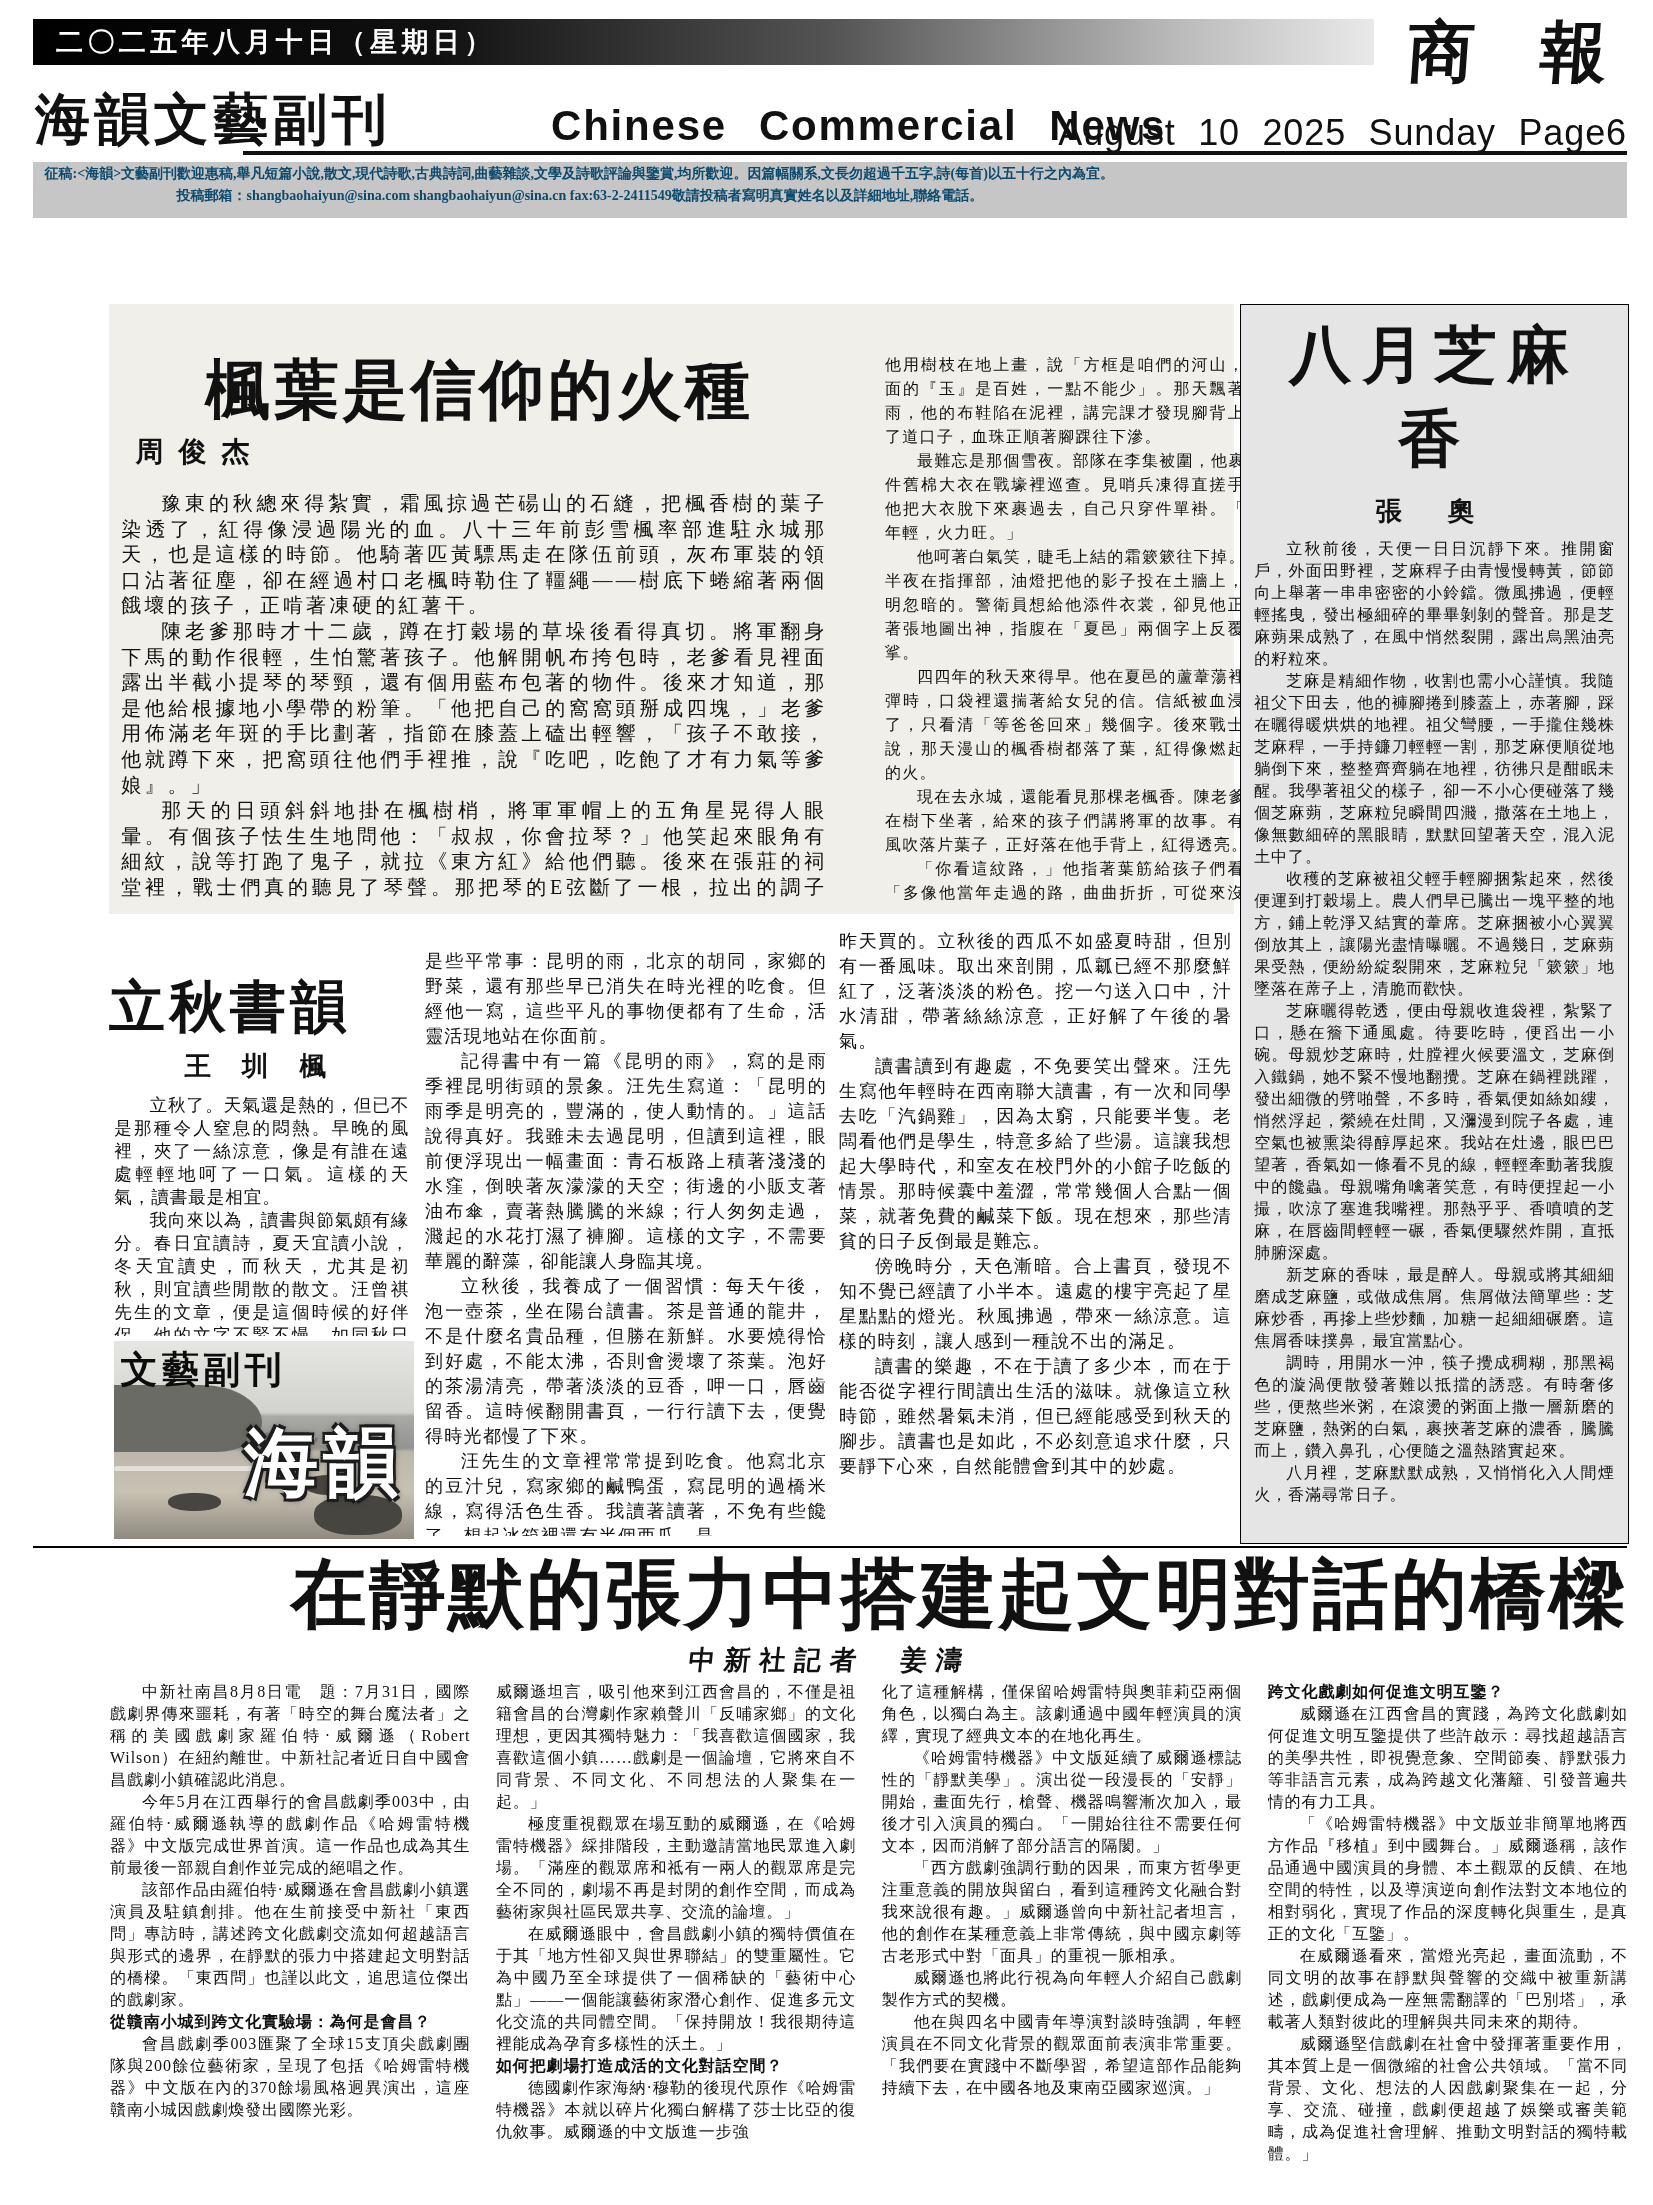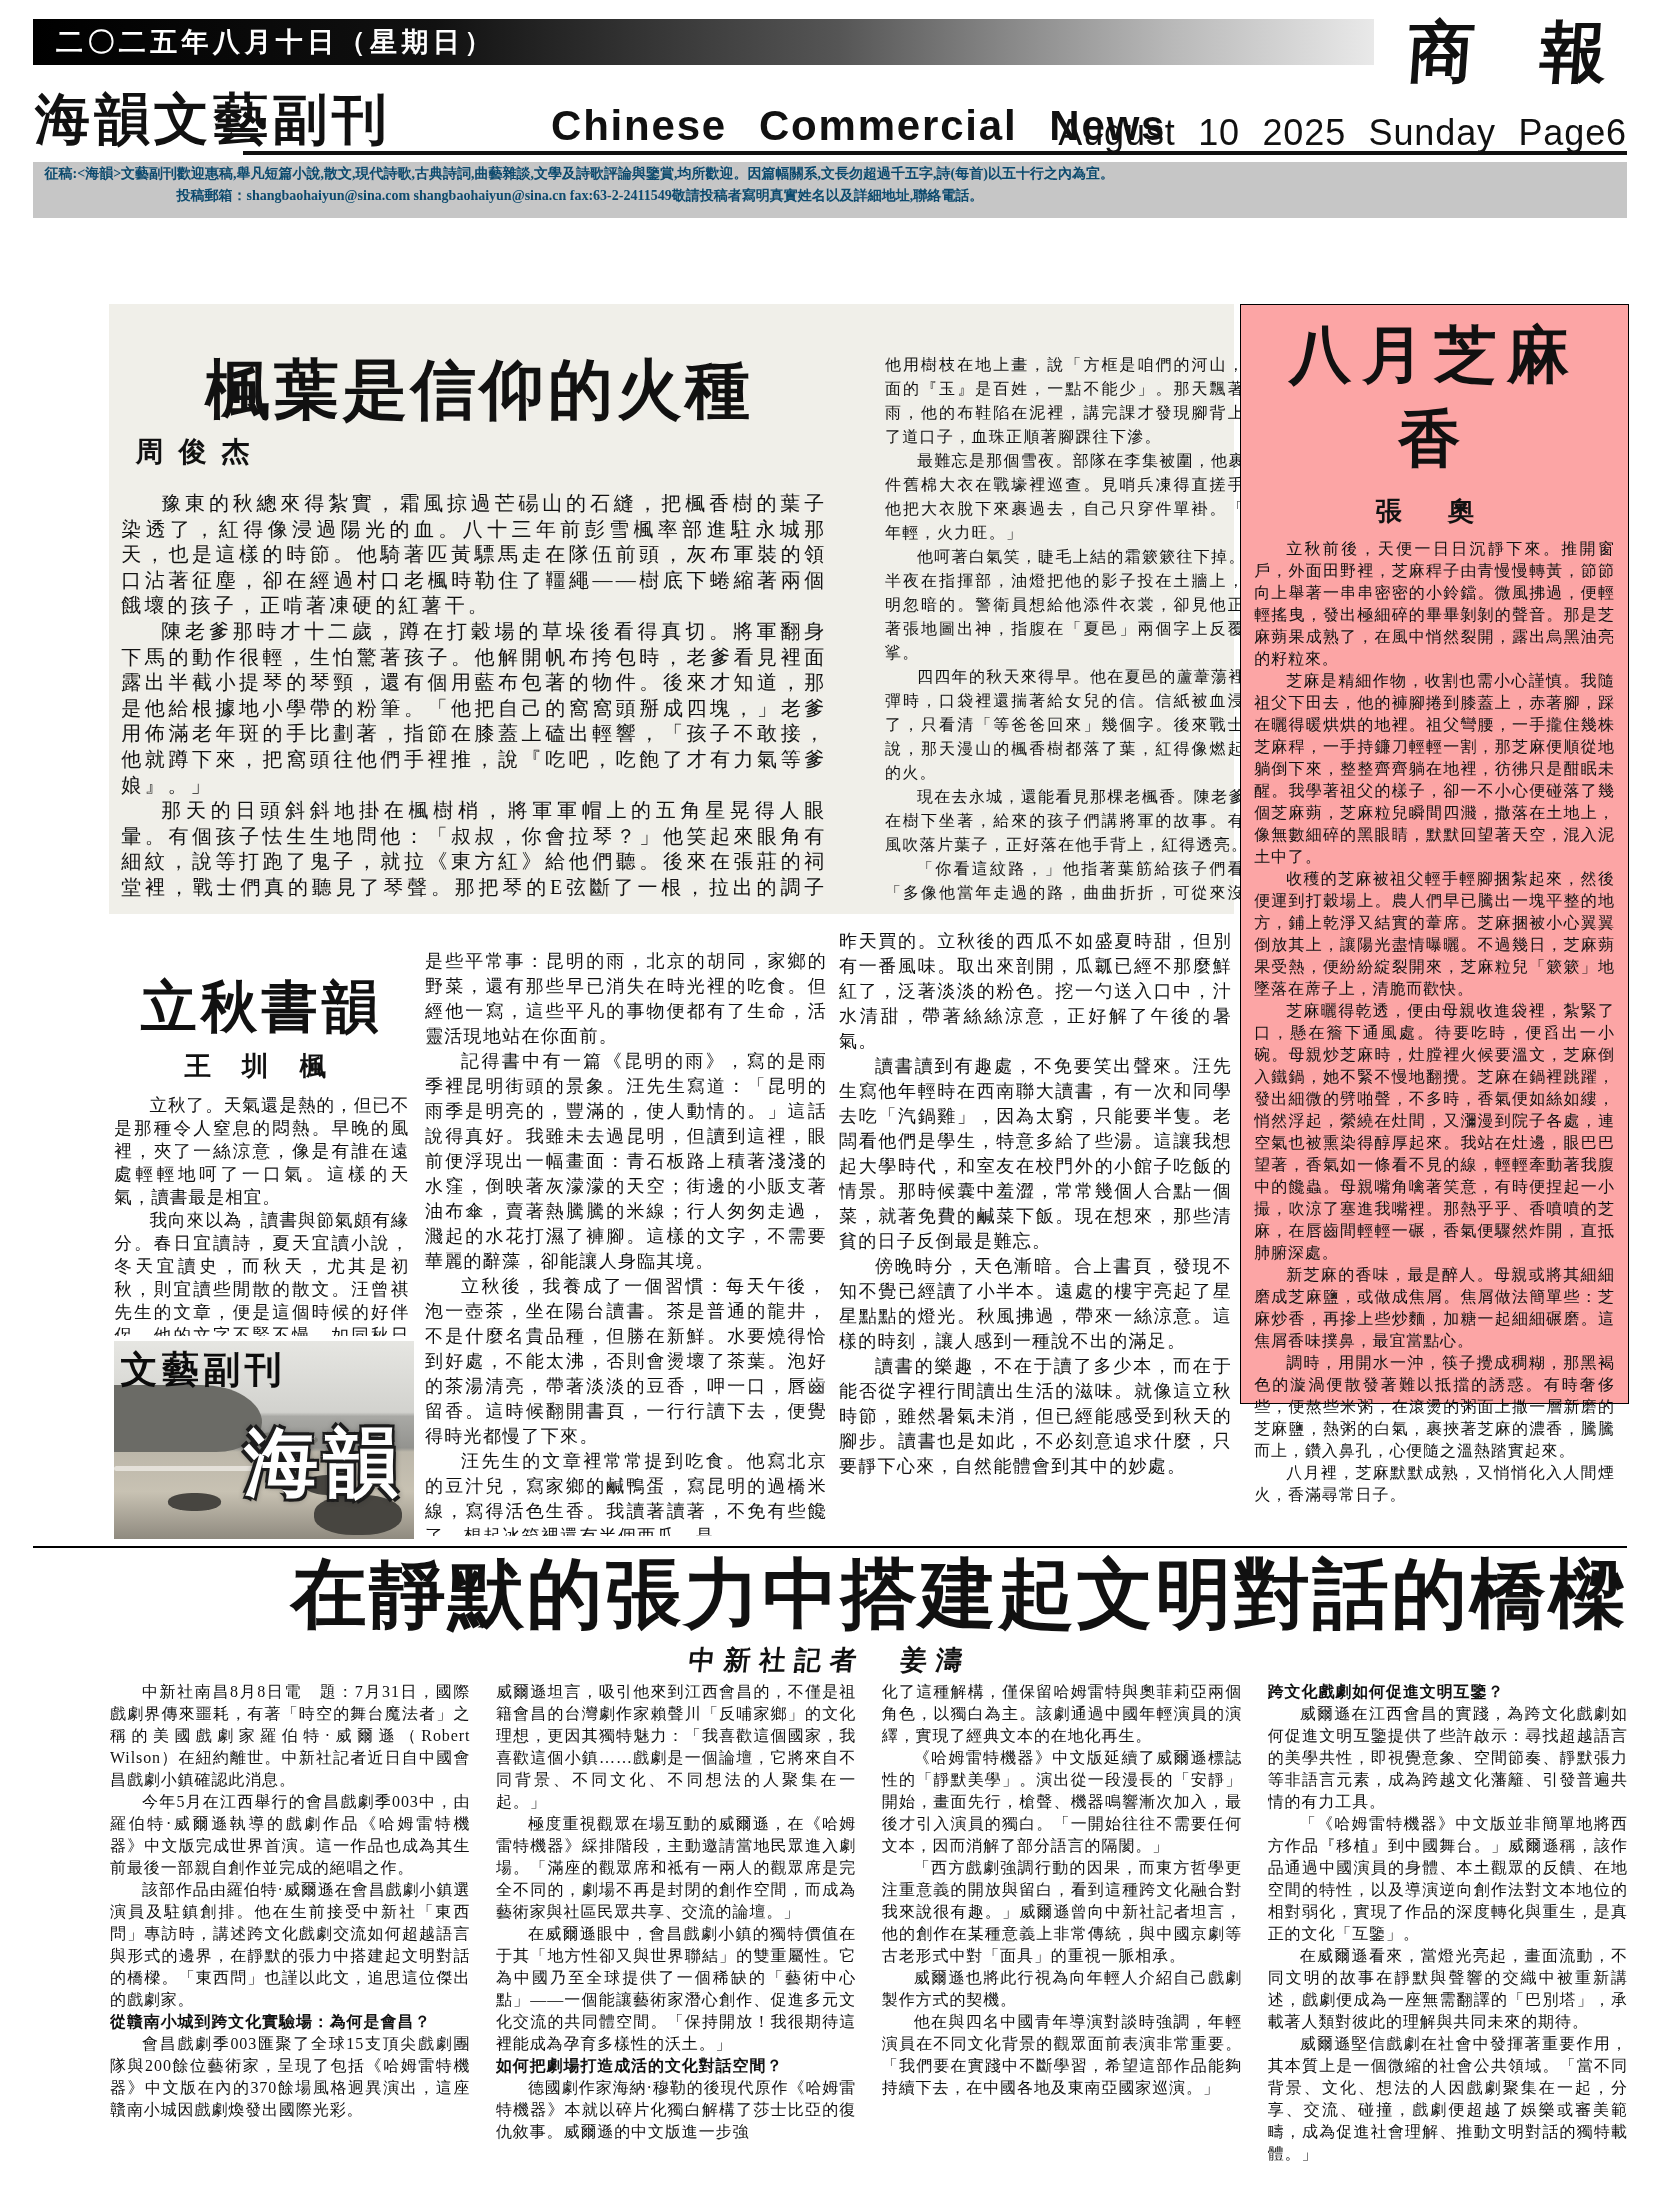--- a/index.html
+++ b/index.html
@@ -42,7 +42,7 @@
   .maple-colB{left:736px;top:49px;width:378px;height:550px;font-size:16px;line-height:24px;letter-spacing:1.3px;margin-left:40px;}
 
   
-  .sesame{left:1240px;top:304px;width:389px;height:1100px;background:#fca5a5;border:1.8px solid #000;padding:8px 13.2px;}
+  .sesame{left:1240px;top:304px;width:389px;height:1240px;background:#e5e5e5;border:1.8px solid #000;padding:8px 13.2px;}
   .sesame-title{text-align:center;font-size:62px;font-weight:bold;letter-spacing:10.6px;margin-top:13.2px;
     font-family:"Liberation Sans","DejaVu Sans",sans-serif;}
   .sesame-author{text-align:center;font-size:26.5px;font-weight:bold;letter-spacing:19.4px;margin:11.5px 0 9.7px 0;}

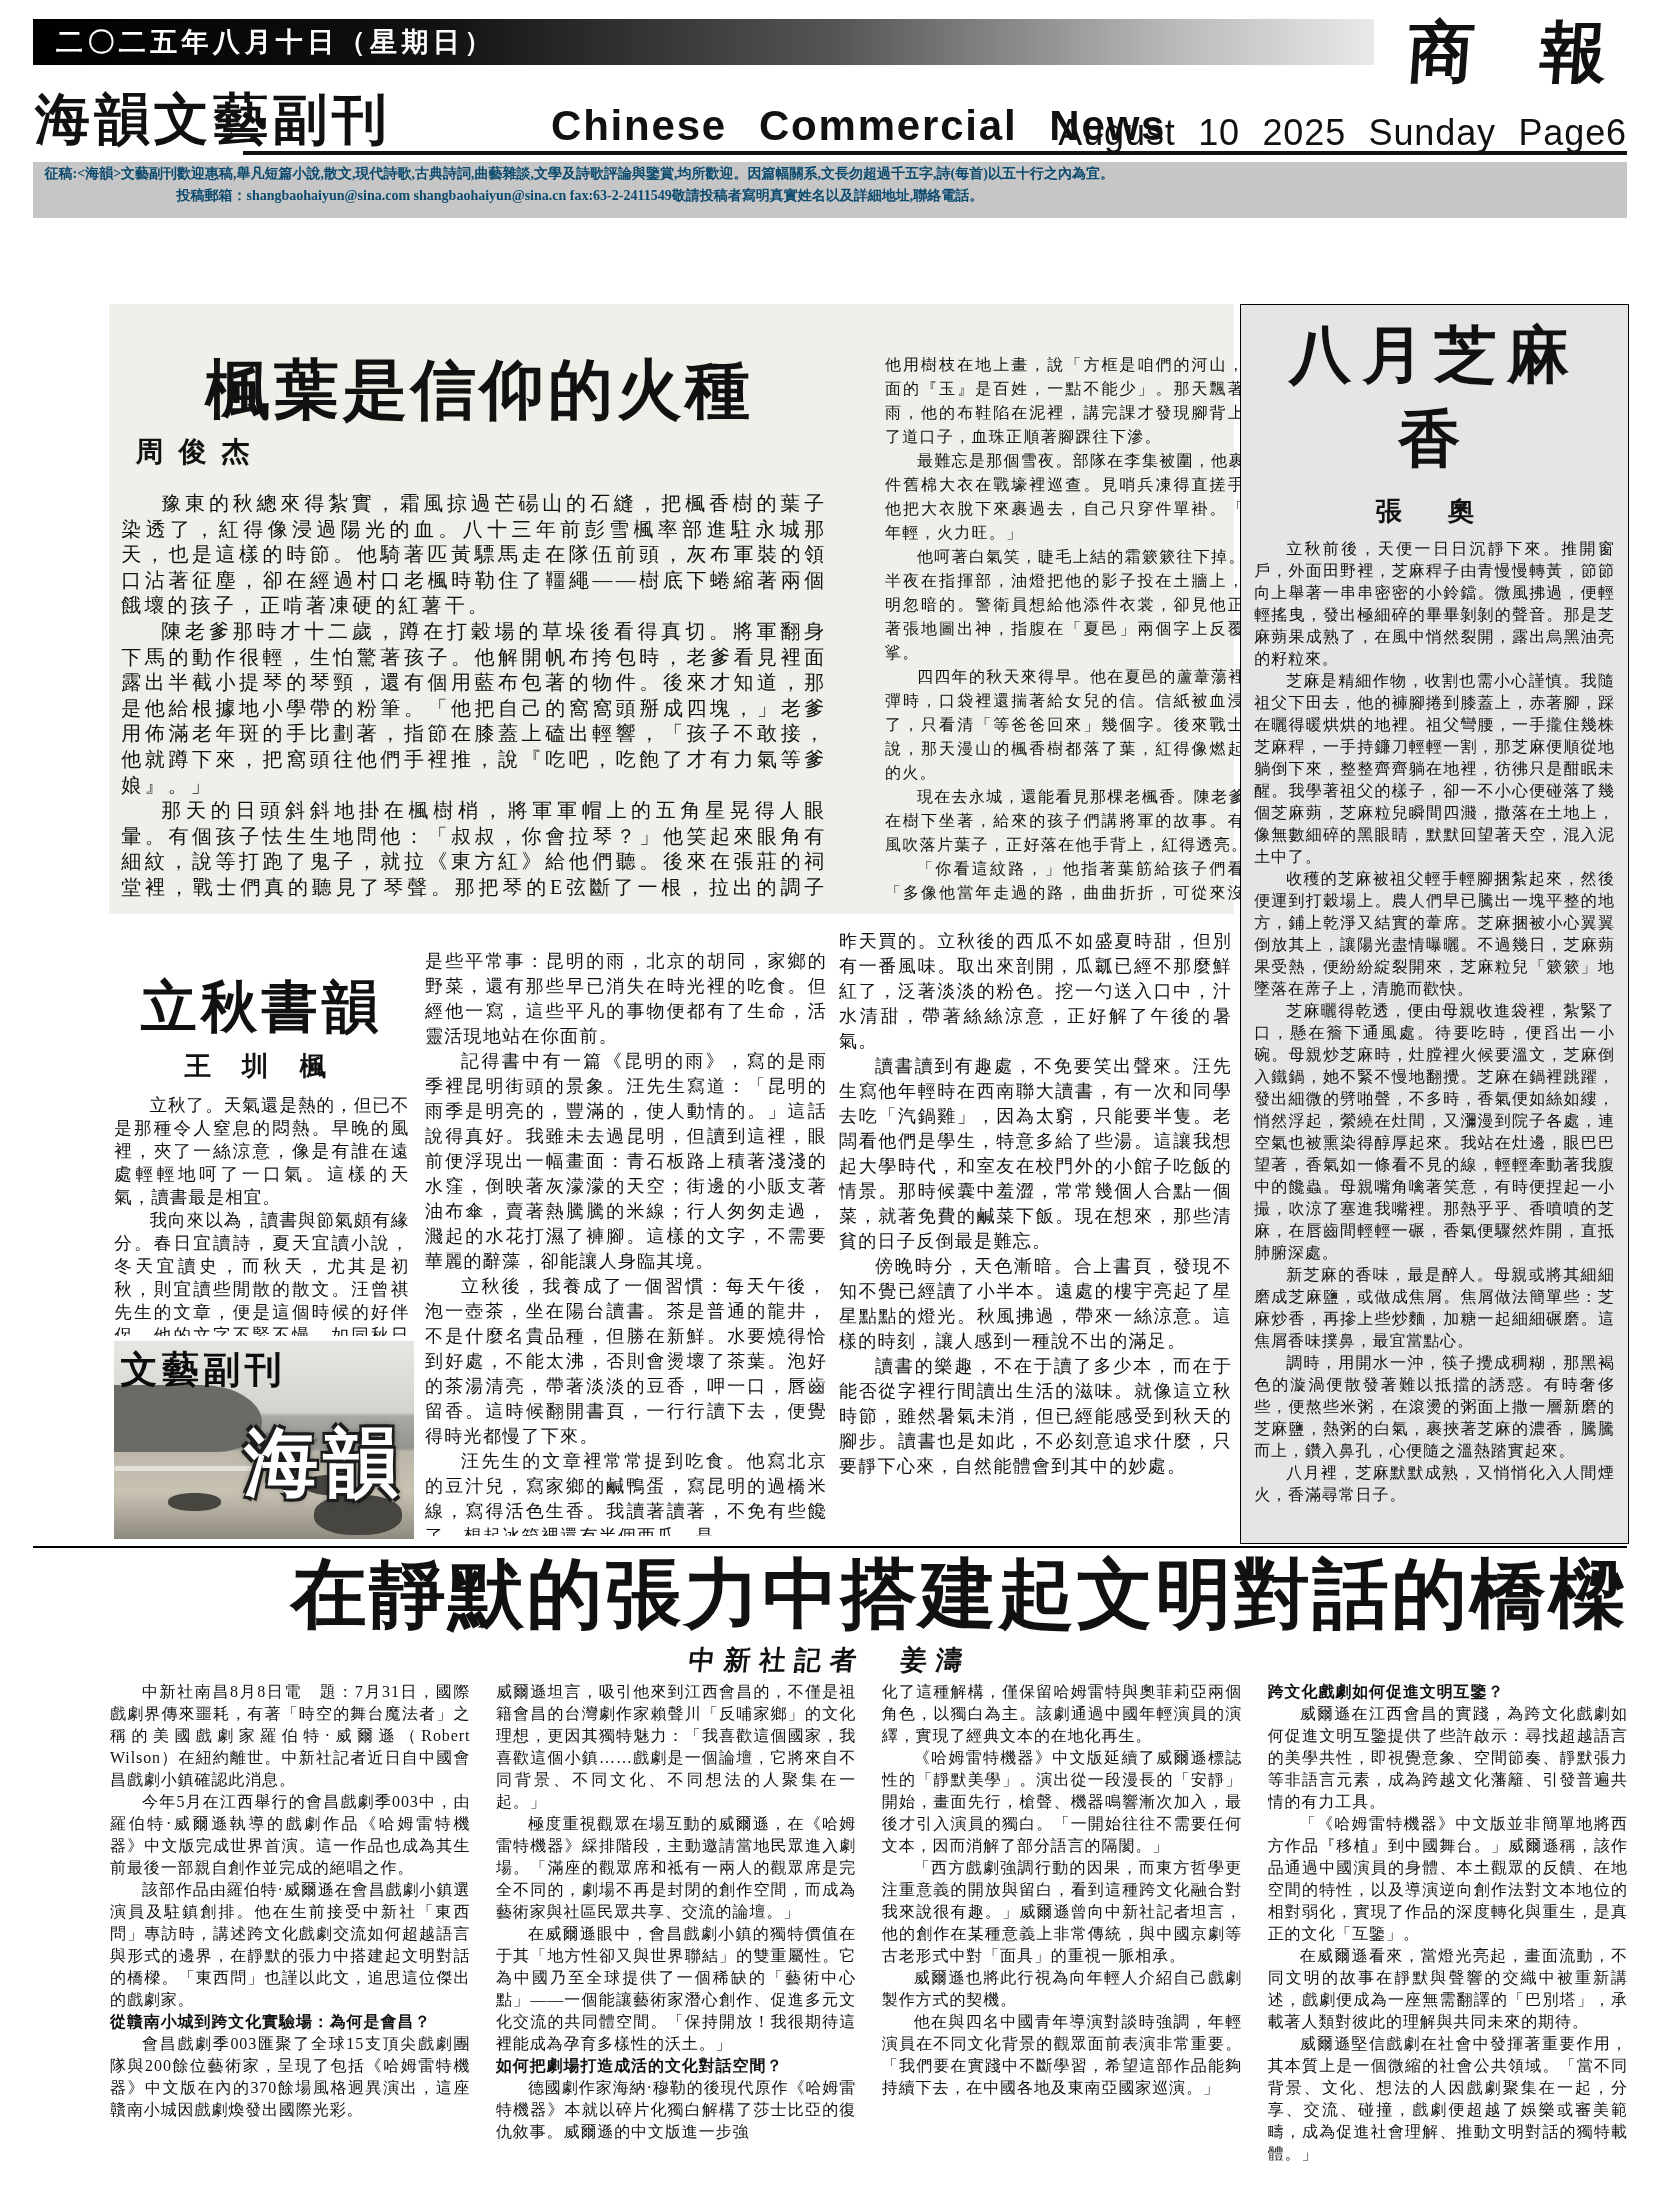--- a/index.html
+++ b/index.html
@@ -50,7 +50,7 @@
 
   
   .liqiu{left:109px;top:921px;width:1125px;height:623px;background:#fff;}
-  .liqiu-title{left:0;top:49px;width:305px;text-align:center;font-size:56px;font-weight:bold;letter-spacing:4.4px;
+  .liqiu-title{left:0;top:49px;width:305px;text-align:left;font-size:56px;font-weight:bold;letter-spacing:4.4px;
     font-family:"Liberation Sans","DejaVu Sans",sans-serif;}
   .liqiu-author{left:0;top:127px;width:305px;text-align:center;font-size:26.5px;font-weight:bold;letter-spacing:12.3px;}
   .liqiu-c1{left:5.3px;top:173px;width:295px;height:242px;font-size:17.6px;line-height:23px;letter-spacing:0.9px;}

